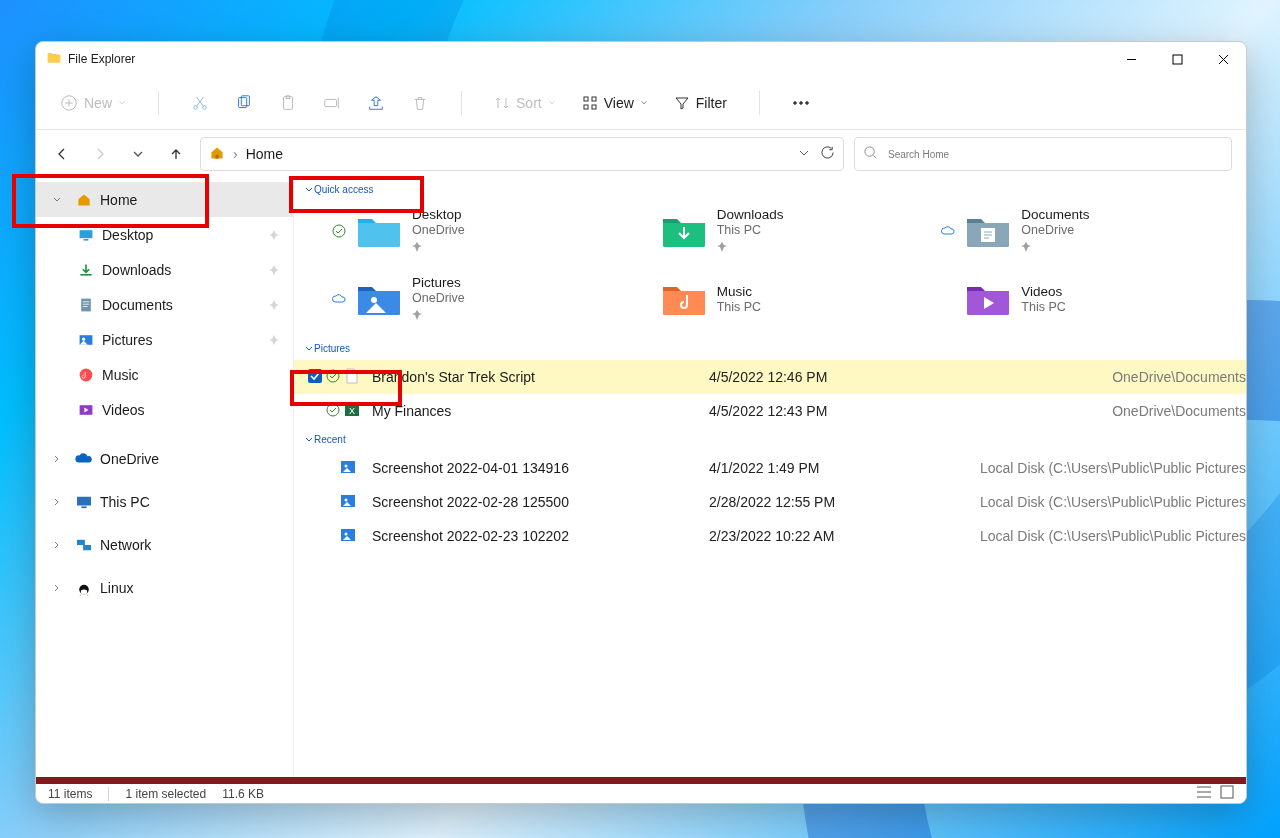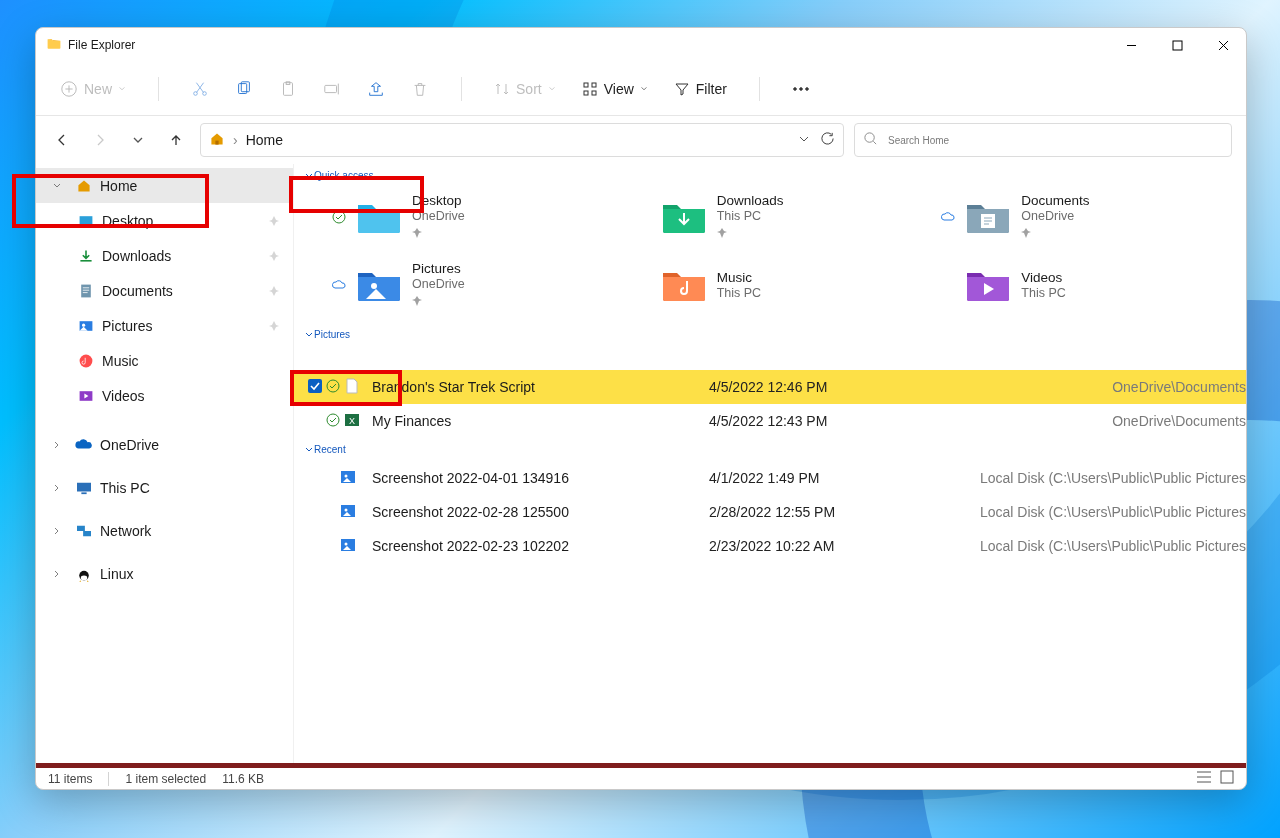--- a/index.html
+++ b/index.html
@@ -17,7 +17,7 @@
   .bg2 { width:900px; height:900px; top:300px; left:800px; border-color:rgba(0,80,200,.35);}
 
   .window {
-    position:absolute; top:27px; left:35px;
+    position:absolute; top:41px; left:35px;
     width:1212px; height:763px;
     background:#ffffff;
     border:1px solid #c9c9c9;

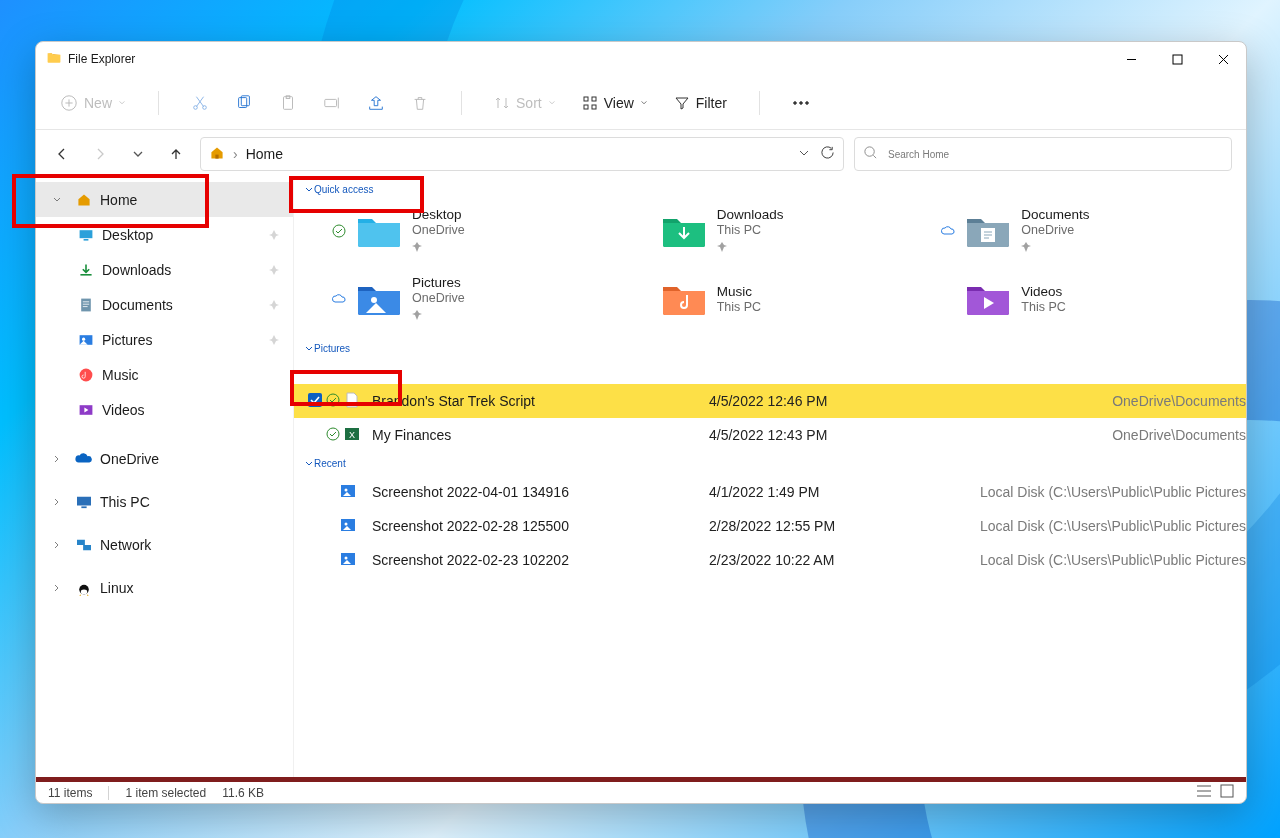--- a/index.html
+++ b/index.html
@@ -116,7 +116,7 @@
     grid-template-columns: 70px 1fr 200px 1fr;
     align-items:center; height:34px; padding-left:8px;
   }
-  .list-row.sel { background:#fde047;margin-top:24px; }
+  .list-row.sel { background:#fef9c3; }
   .list-row .cell-icons { display:flex; align-items:center; gap:4px; padding-left:6px;}
   .list-row .name {}
   .list-row .date { color:#222; }

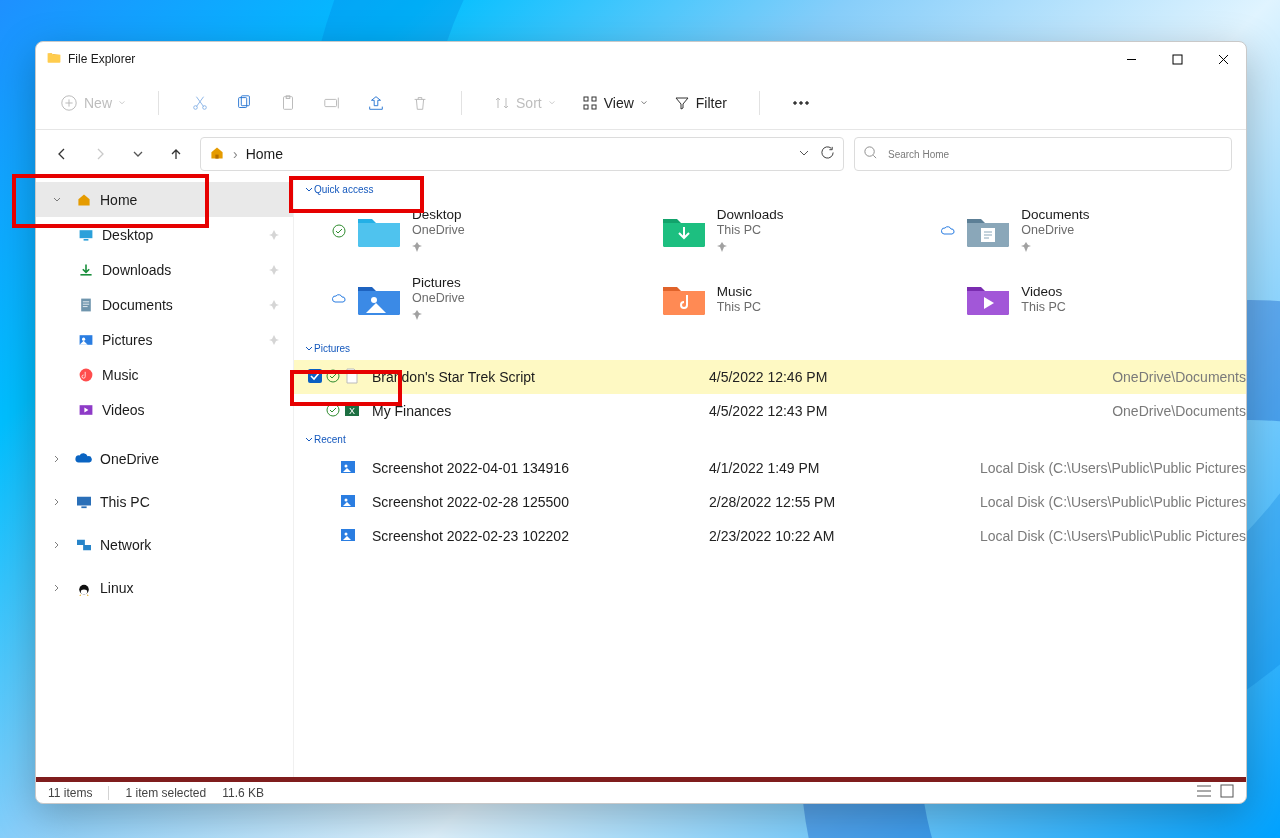--- a/index.html
+++ b/index.html
@@ -124,7 +124,7 @@
 
   
   .statusbar {
-    height:26px; border-top:5px solid #7f1d1d;
+    height:26px; border-top:7px solid #7f1d1d;
     display:flex; align-items:center; padding:0 12px; font-size:12px; color:#444; gap:16px;
   }
   .statusbar .right { margin-left:auto; display:flex; gap:8px; }

